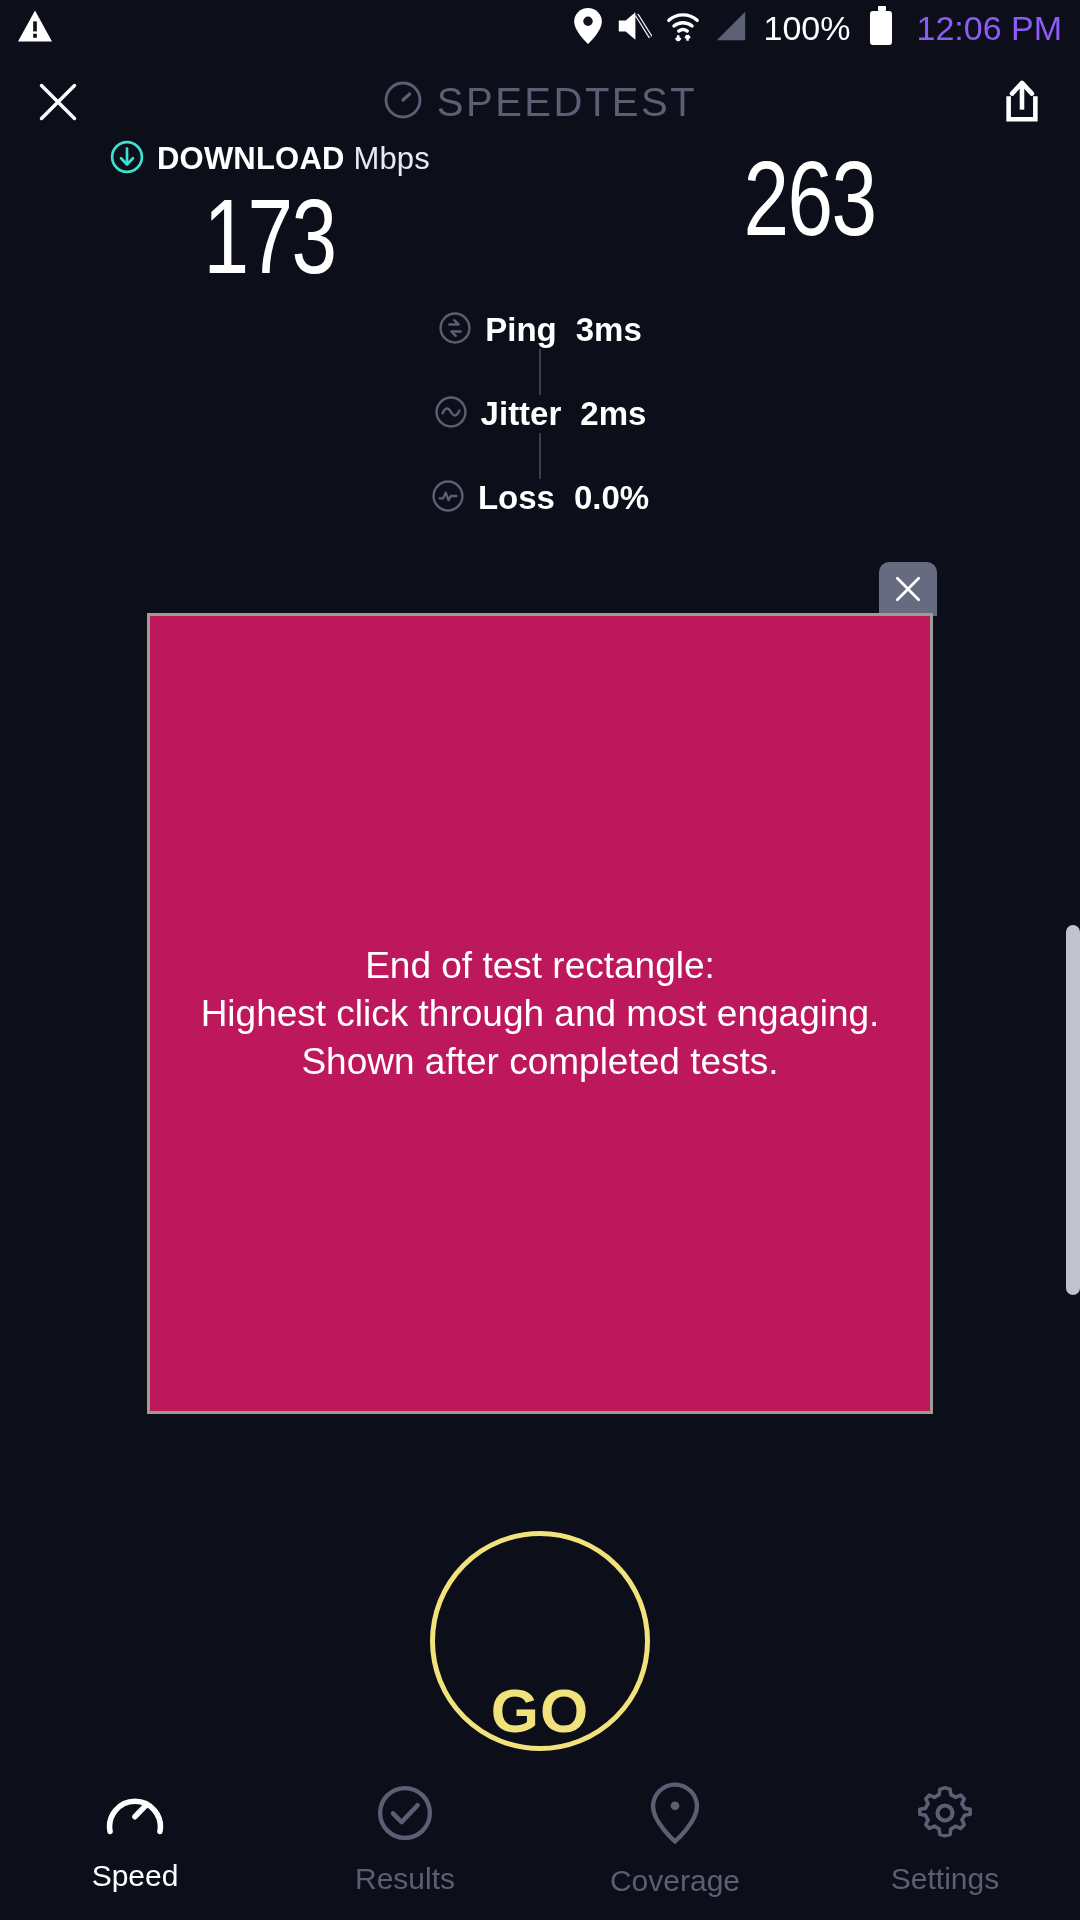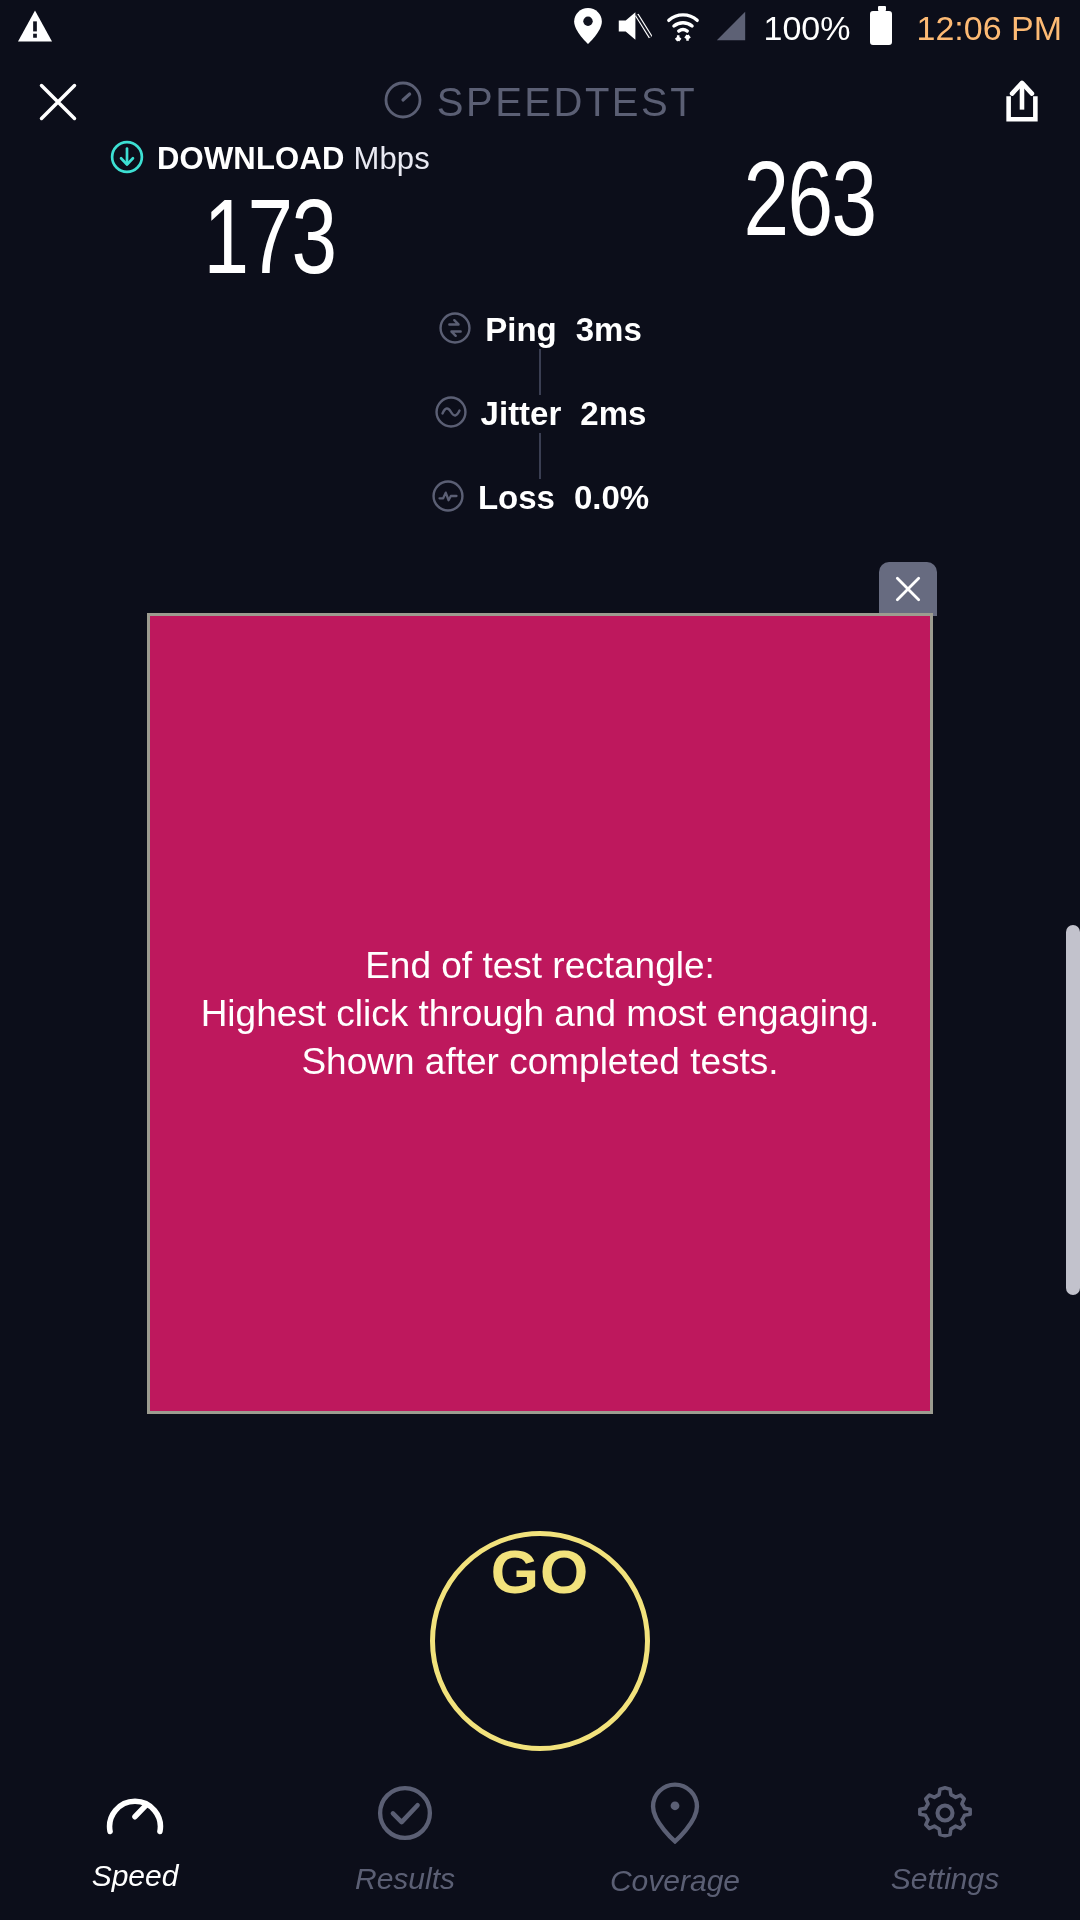--- a/index.html
+++ b/index.html
@@ -34,7 +34,7 @@
     margin-left: 2px;
   }
   .sb-clock {
-    font-size: 34px; color: #fdba74; margin-left: 10px;
+    font-size: 34px; color: #8b5cf6; margin-left: 10px;
     font-family: "Liberation Sans", sans-serif;
   }
   .batt {

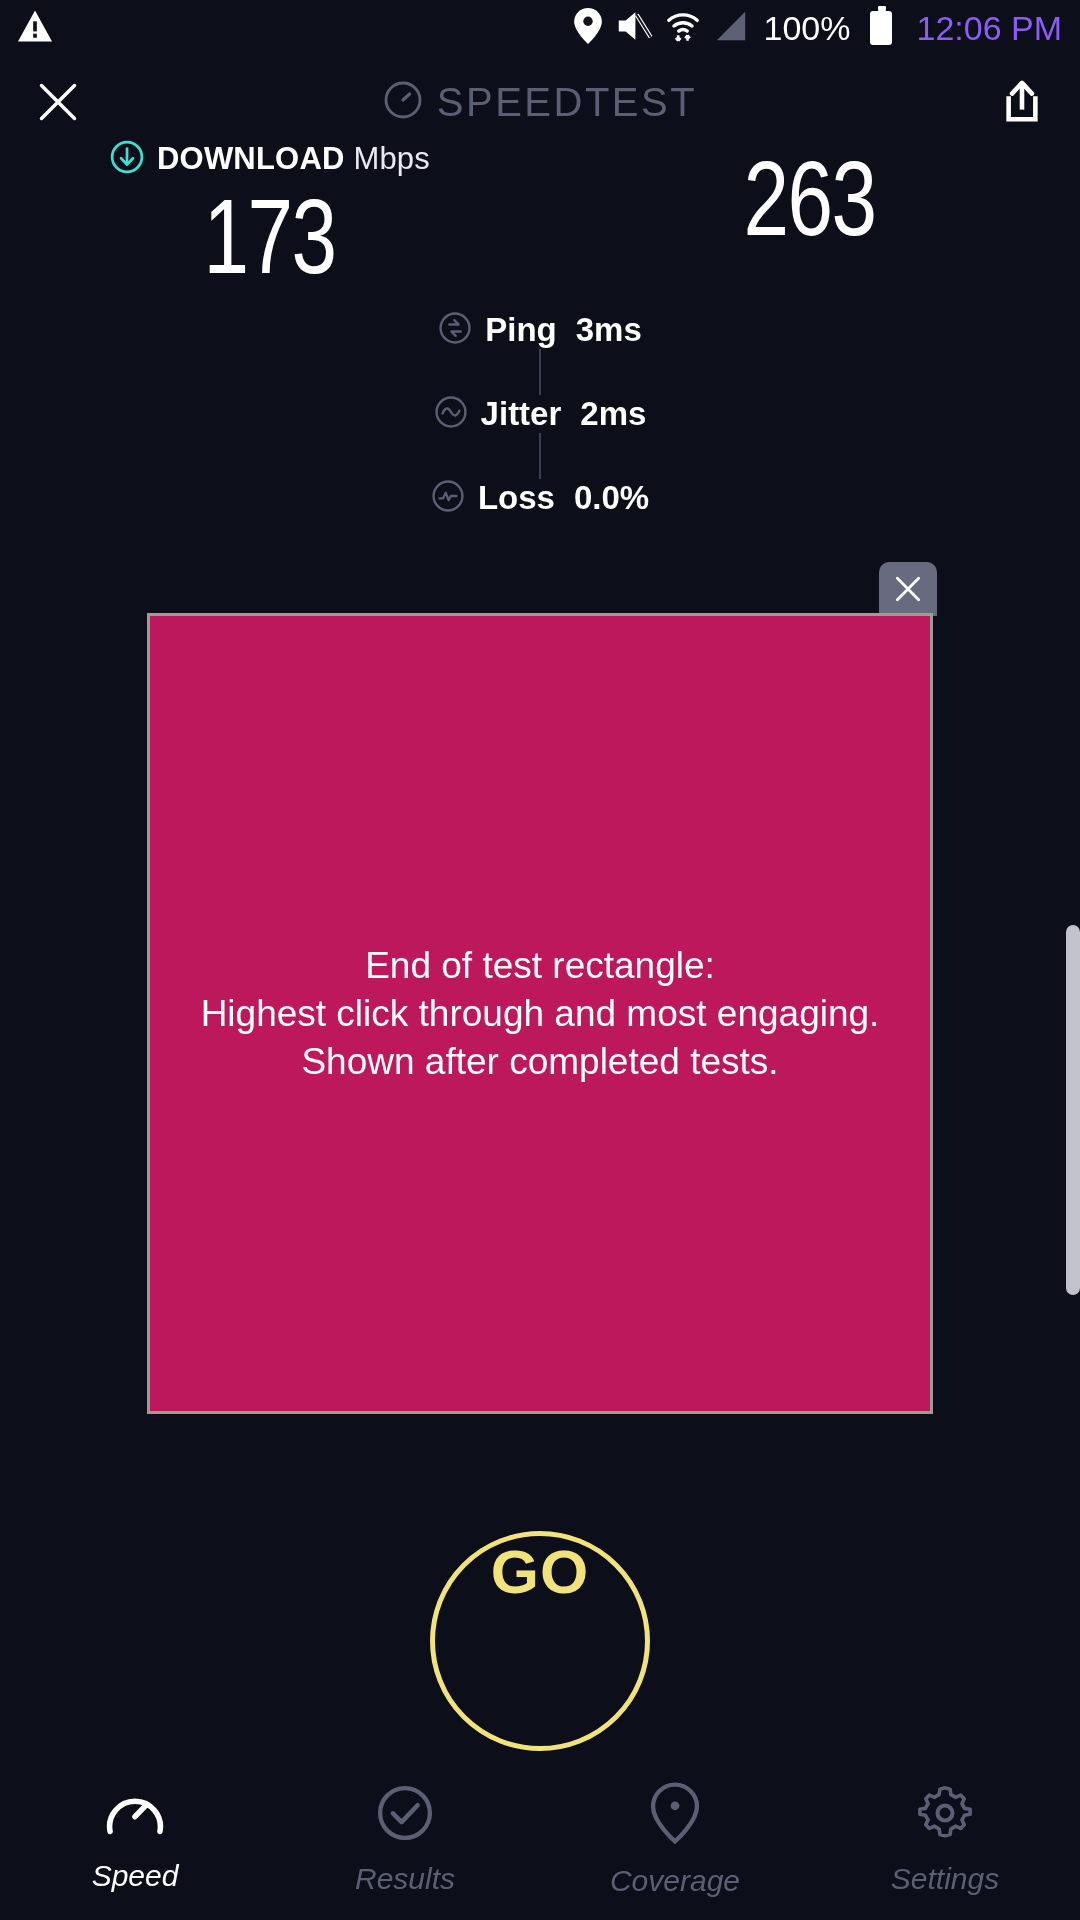--- a/index.html
+++ b/index.html
@@ -127,7 +127,7 @@
     transform: translateX(-50%);
     width: 220px; height: 220px;
     border: 5px solid #f2e27c; border-radius: 50%;
-    display: flex; align-items: flex-start; justify-content: center;
+    display: flex; align-items: flex-end; justify-content: center;
     background: transparent;
   }
   .go-label {

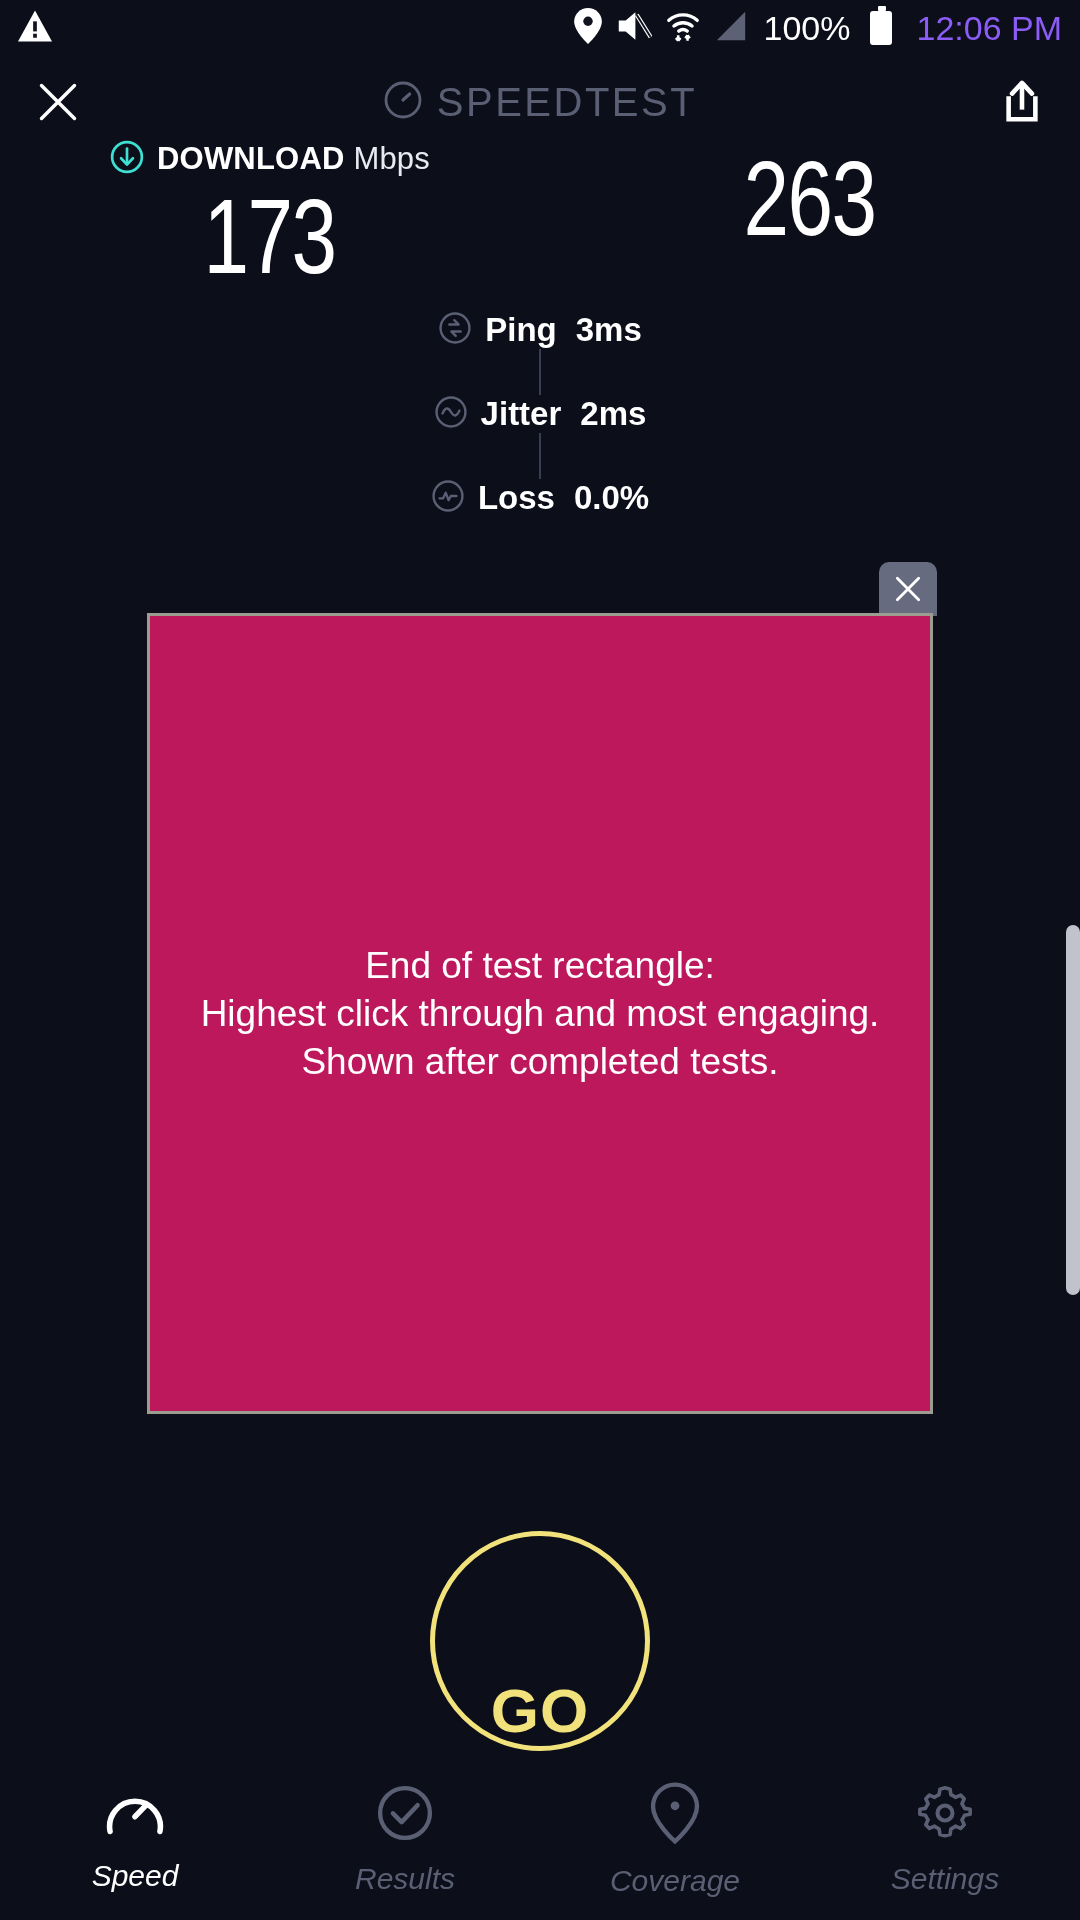--- a/index.html
+++ b/index.html
@@ -144,7 +144,7 @@
     flex: 1; display: flex; flex-direction: column;
     align-items: center; justify-content: center; gap: 16px;
   }
-  .nav-label { font-size: 30px; font-style: italic; }
+  .nav-label { font-size: 30px; }
   .nav-item.active .nav-label { color: #ffffff; }
   .nav-item .nav-label { color: #5b5f74; }
 </style>

